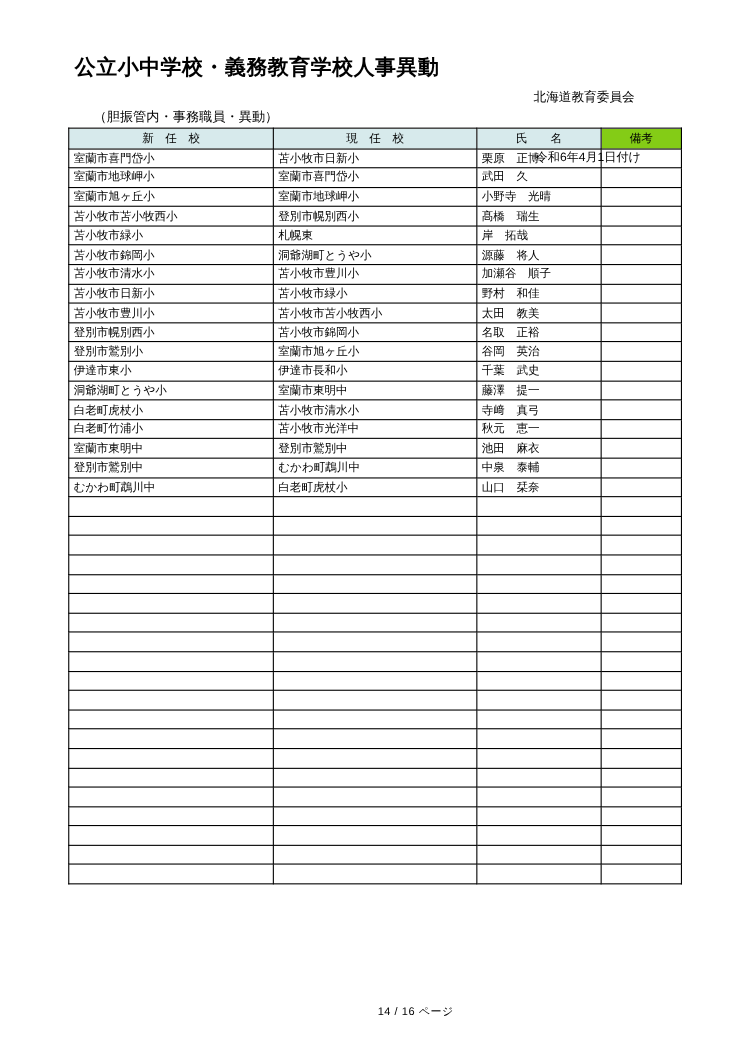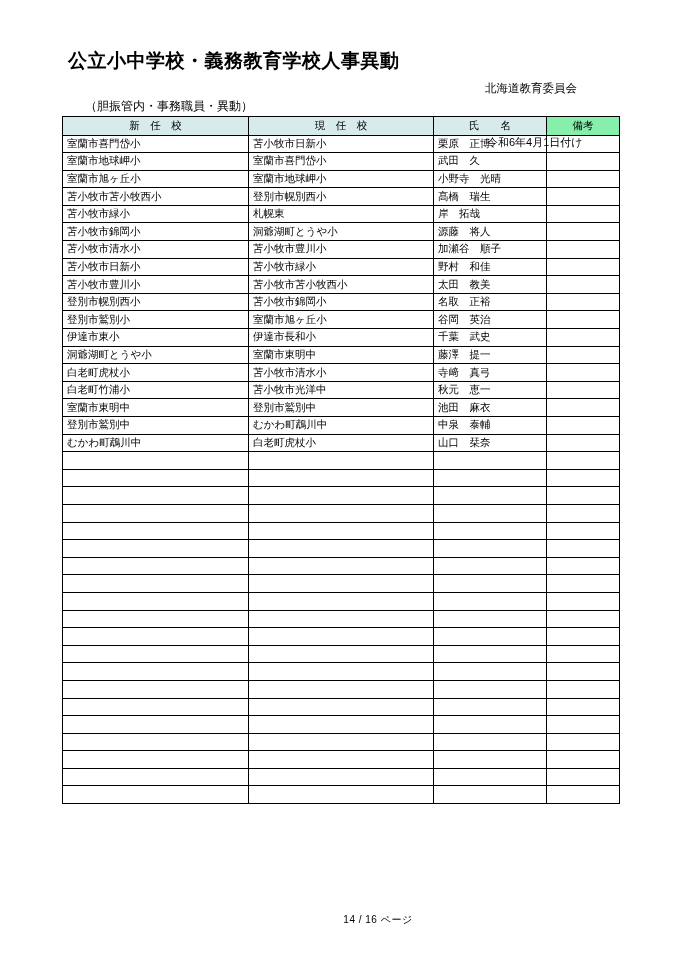--- a/index.html
+++ b/index.html
@@ -114,7 +114,7 @@
           <th style="background: rgb(215, 234, 236);">新　任　校</th>
           <th style="background: rgb(215, 234, 236); margin-left: 12px;">現　任　校</th>
           <th style="background: rgb(215, 234, 236);">氏　　名</th>
-          <th style="background: #86efac;">備考</th>
+          <th style="background: #84cc16;">備考</th>
         </tr>
     </thead>
     <tbody>

